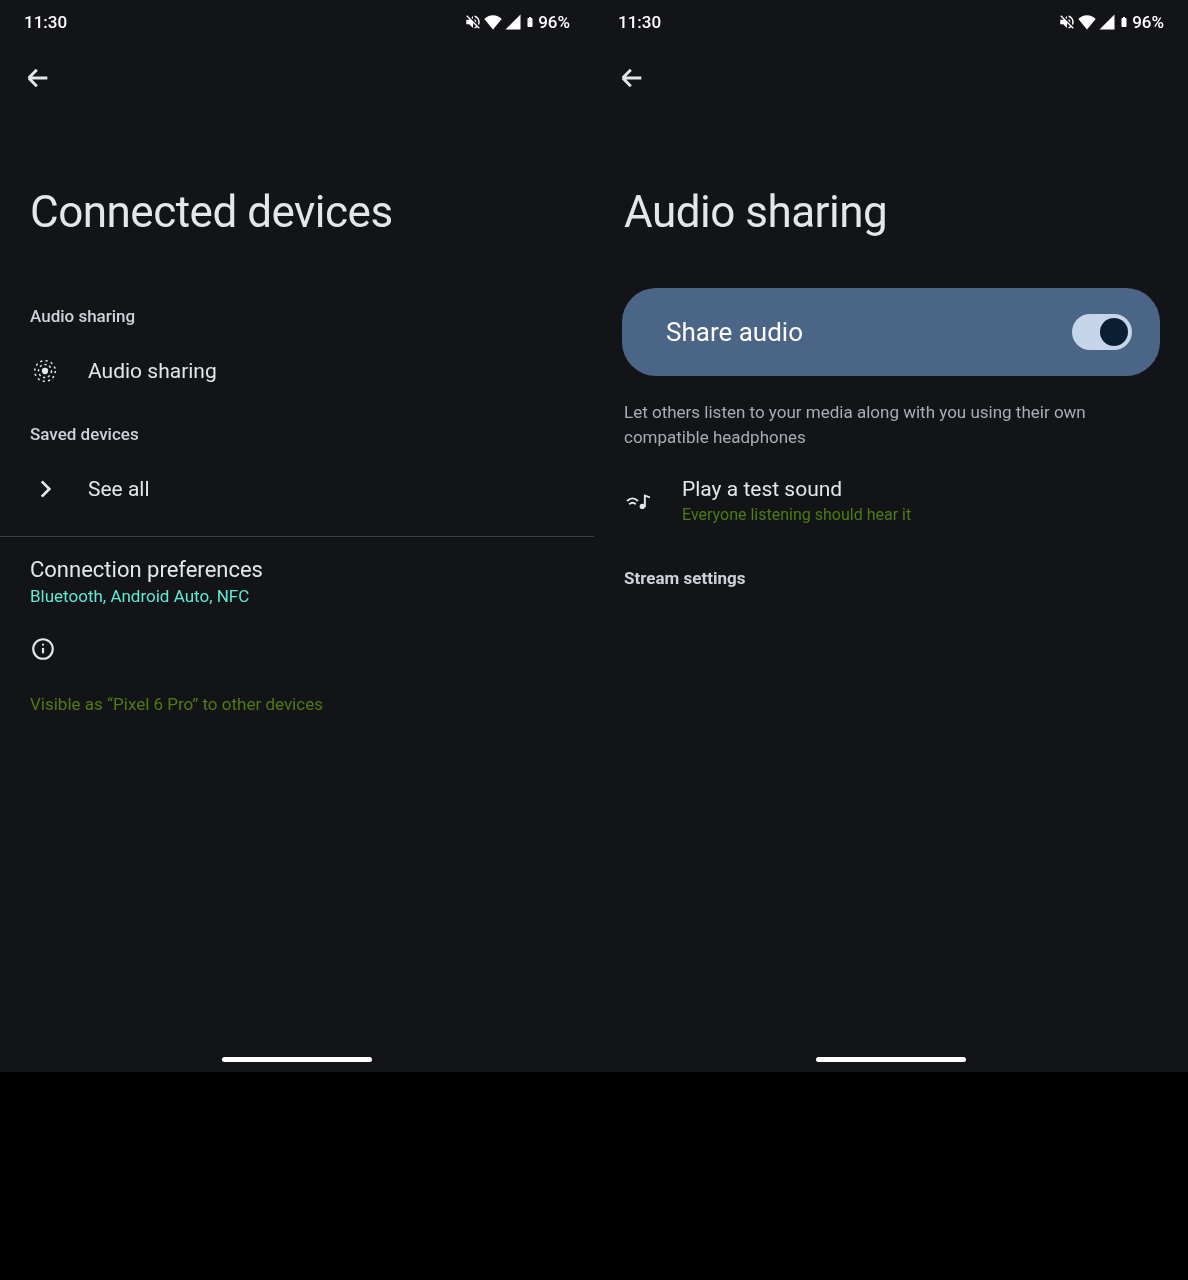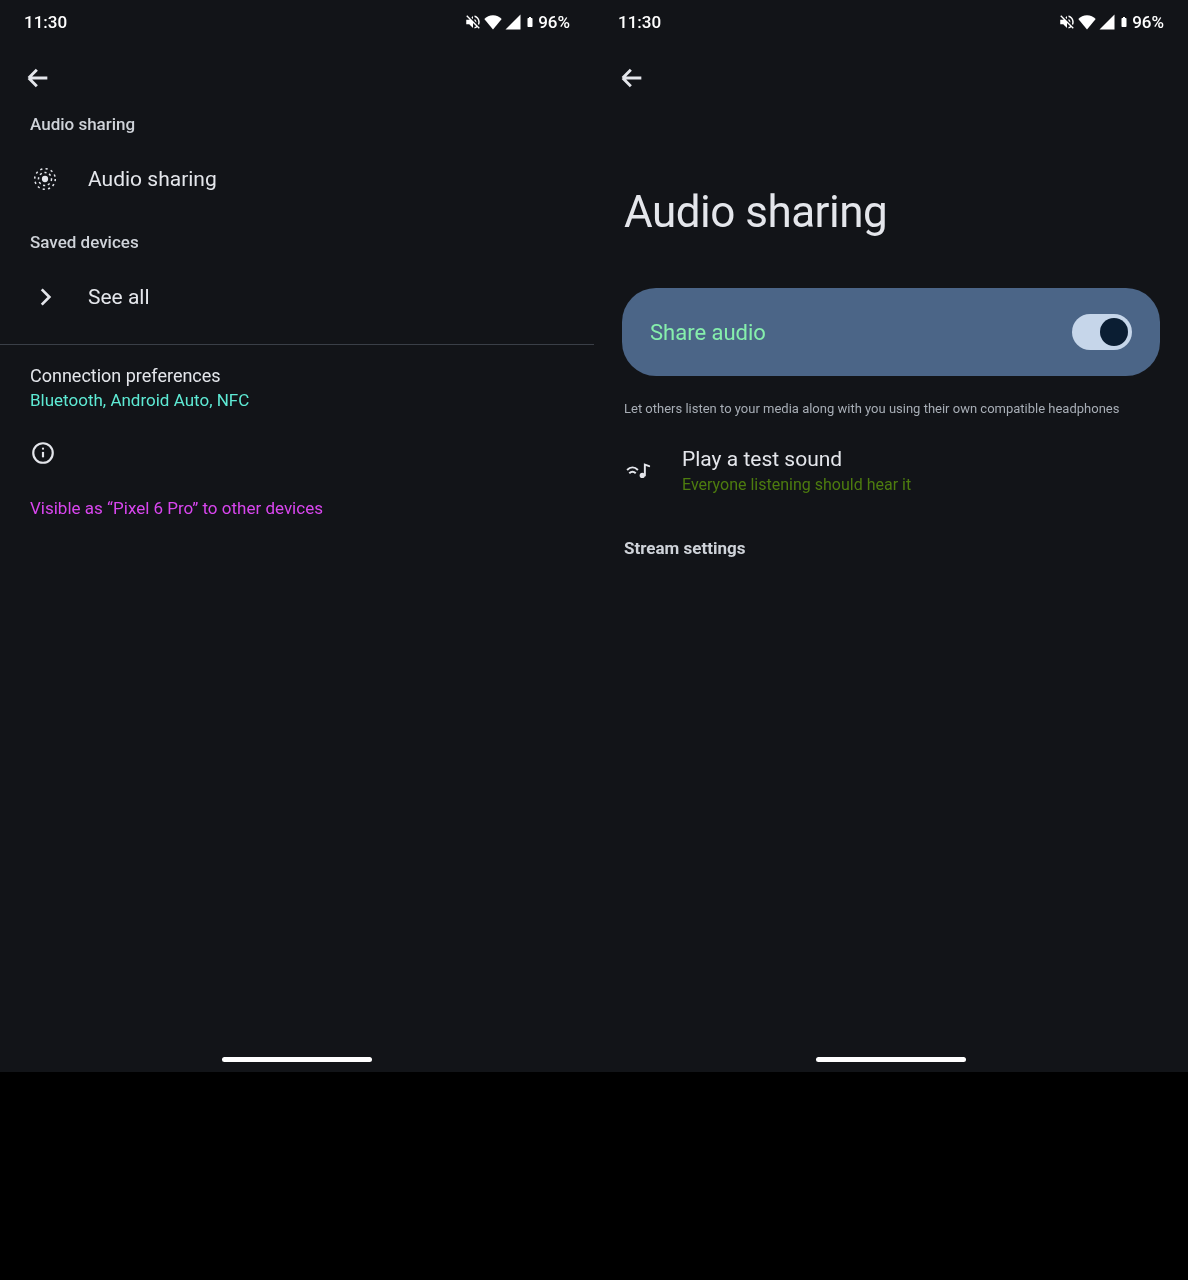--- a/index.html
+++ b/index.html
@@ -190,6 +190,7 @@
       </svg>
   </div>
 
+  <h1 class="page-title">Connected devices</h1>
 
   <div class="section-label">Audio sharing</div>
 

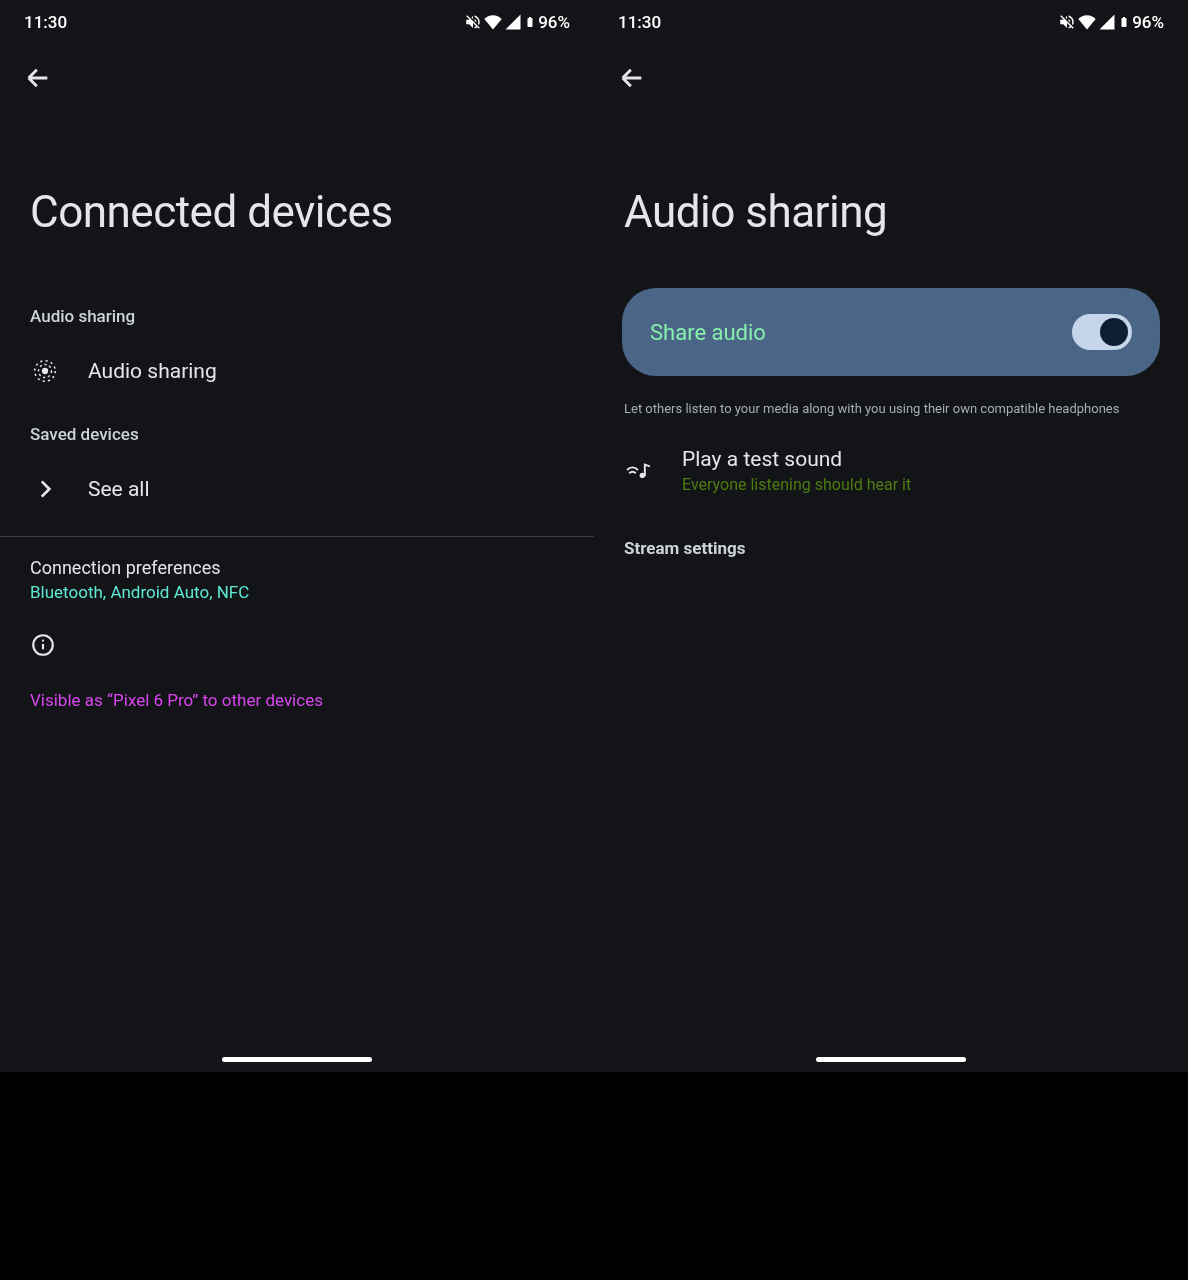--- a/index.html
+++ b/index.html
@@ -132,8 +132,9 @@
     cursor: pointer;
   }
   .toggle-card-label {
-    font-size: 22px;
-    color: #86efac;
+    font-size: 26px;
+    color: #ffffff;
+    margin-left: 16px;
   }
   .switch {
     width: 60px;

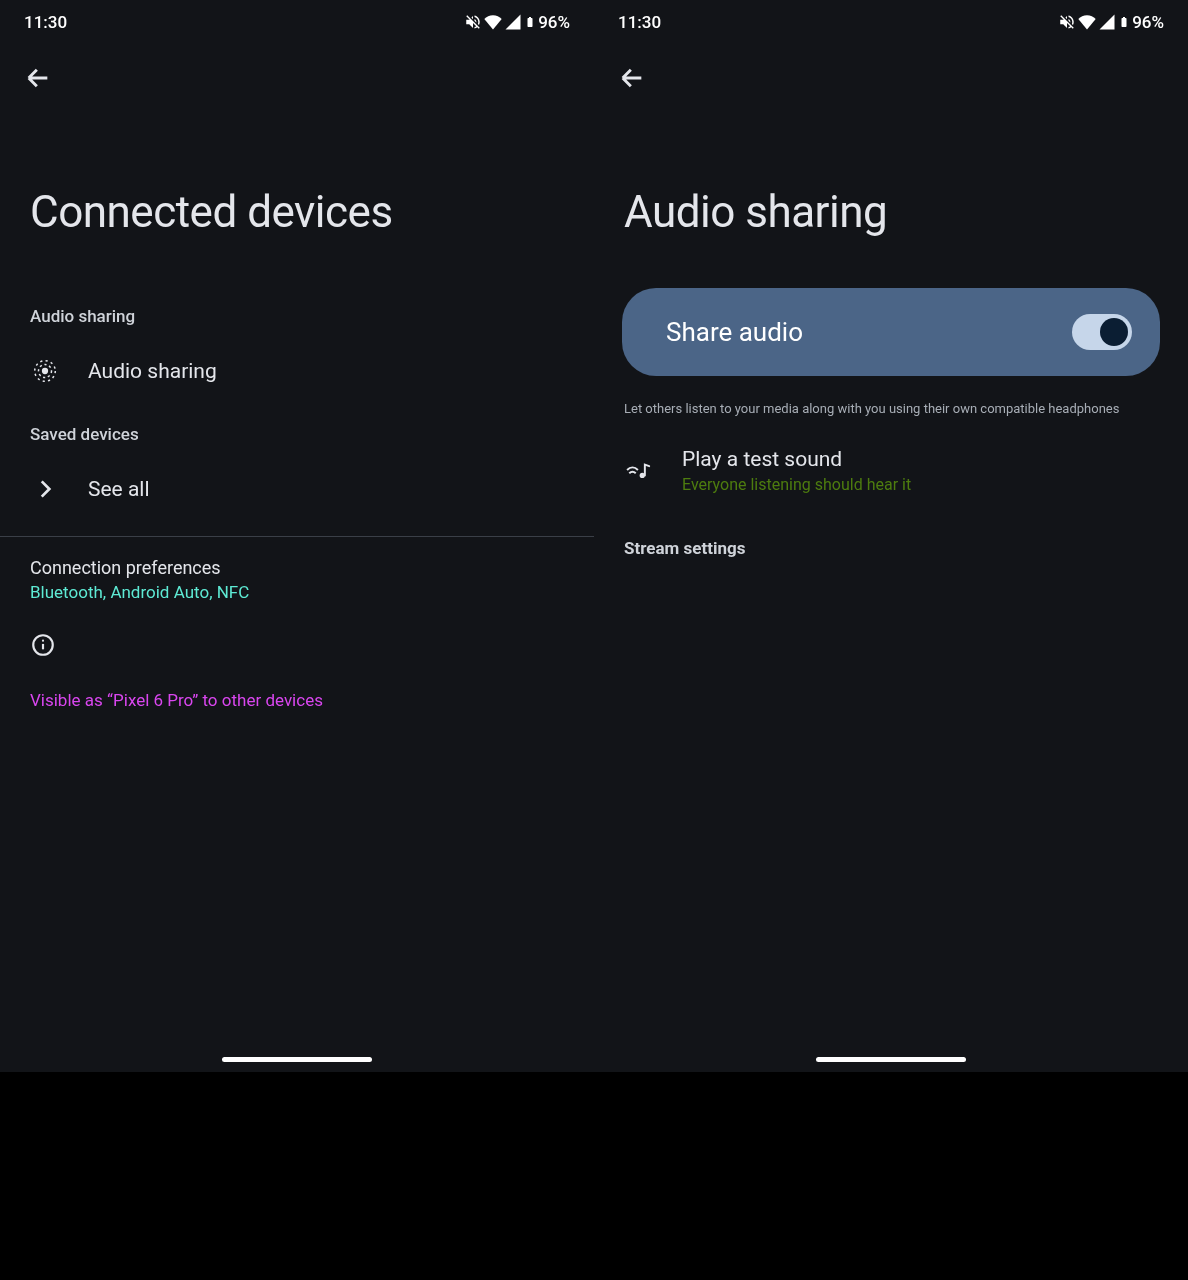--- a/index.html
+++ b/index.html
@@ -154,7 +154,7 @@
     border-radius: 50%;
   }
   .desc-text {
-    font-size: 13px;
+    font-size: 17px;
     color: #a7adb5;
     padding: 24px 30px 14px 30px;
     line-height: 1.45;

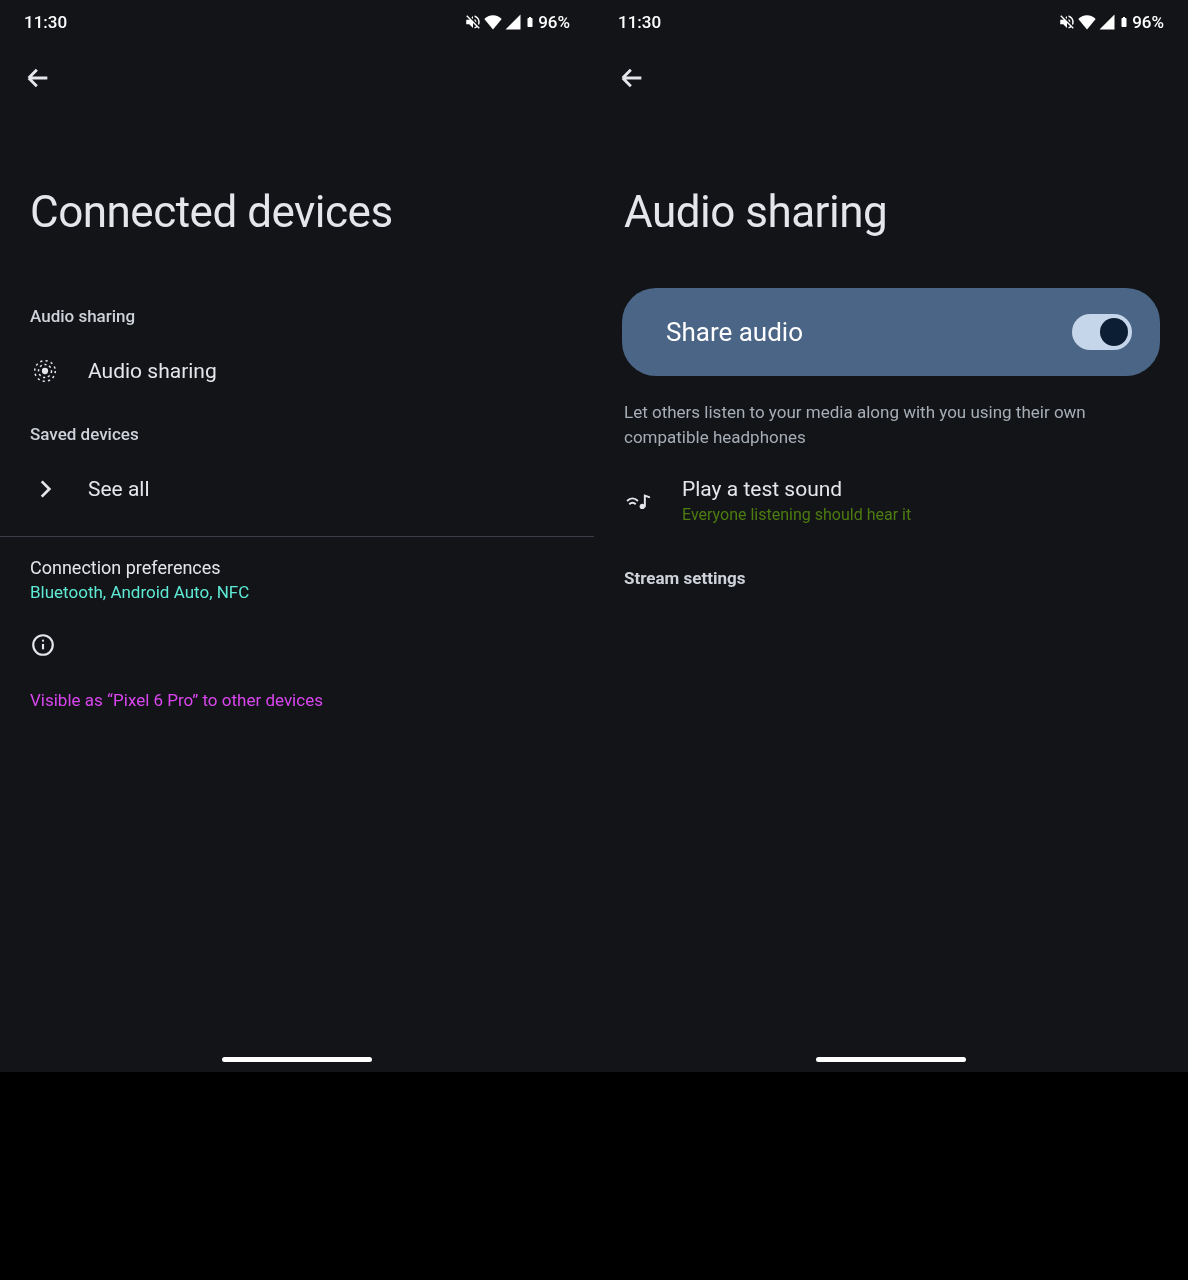--- a/index.html
+++ b/index.html
@@ -94,7 +94,7 @@
     padding: 20px 30px 8px 30px;
   }
   .pref-title {
-    font-size: 18px;
+    font-size: 22px;
     color: #e4e6eb;
   }
   .pref-sub {

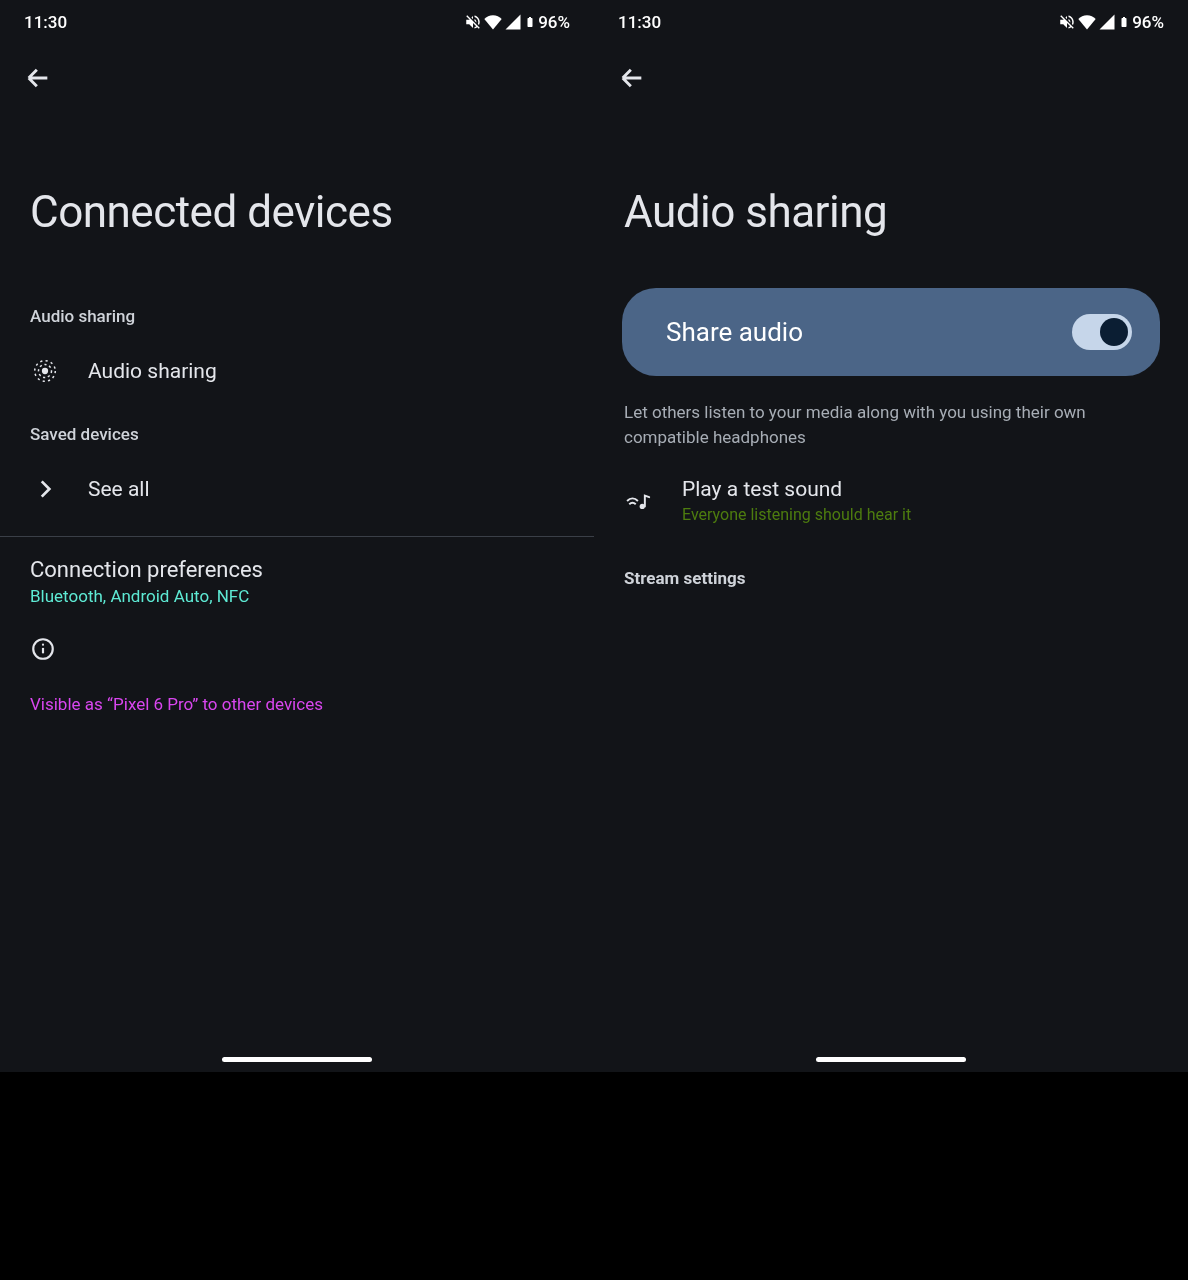--- a/index.html
+++ b/index.html
@@ -107,7 +107,7 @@
   }
   .info-text {
     font-size: 17px;
-    color: #d946ef;
+    color: #4d7c0f;
     padding: 18px 30px;
   }
   .nav-handle {

